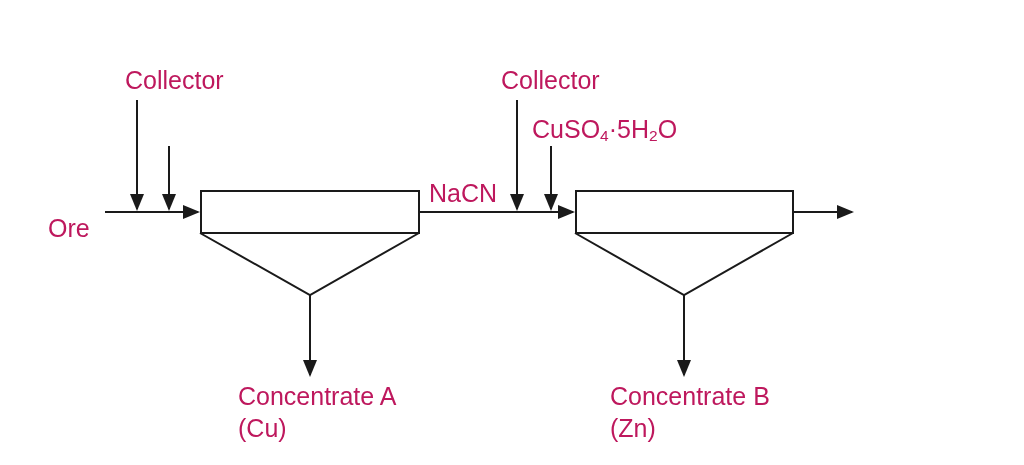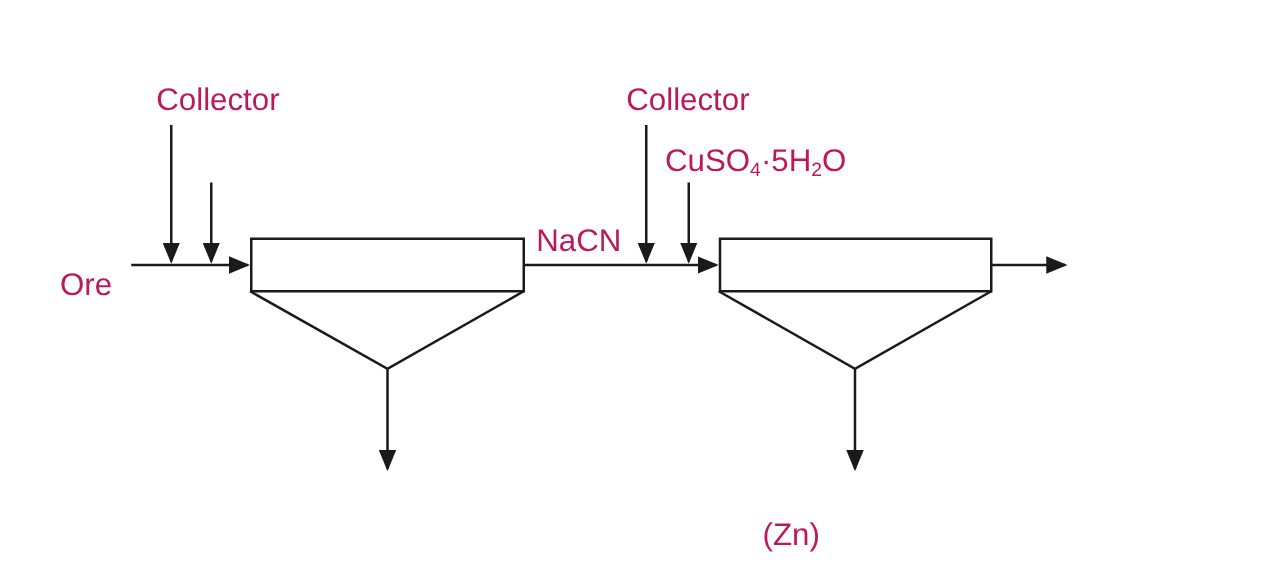--- a/index.html
+++ b/index.html
@@ -75,6 +75,10 @@
 
   <div class="label" style="left:429px; top:178px;">NaCN</div>
 
+  <div class="label two-line" style="left:238px; top:380px;">
+    <span>Concentrate A</span><br>
+    <span>(Cu)</span>
+  </div>
 
   <div class="label" style="left:501px; top:65px;">Collector</div>
 

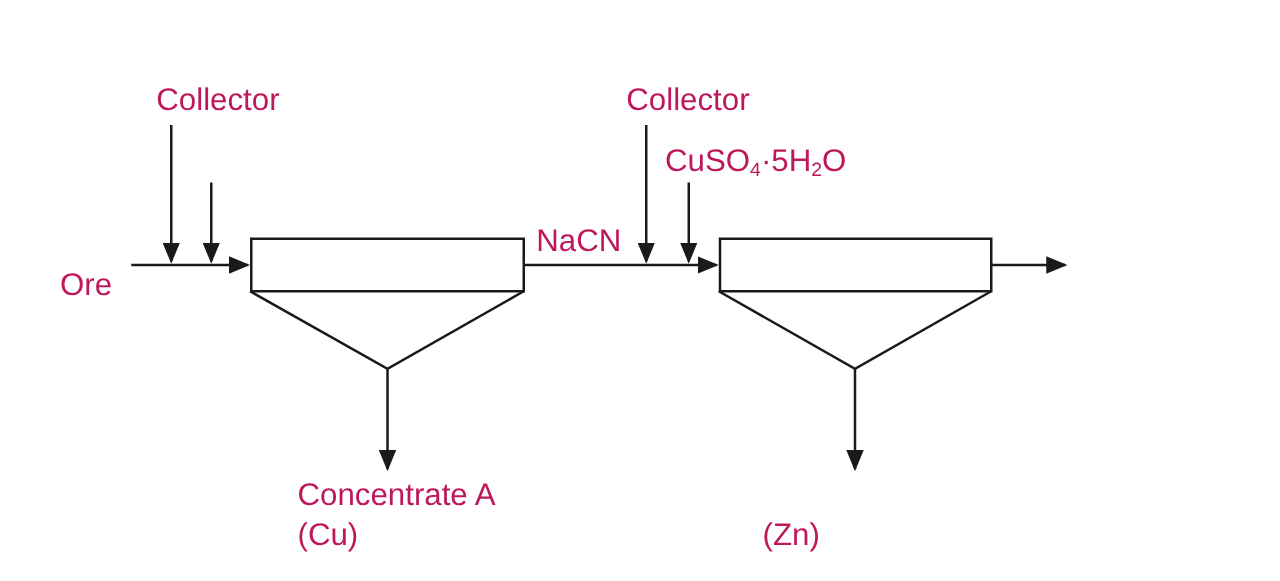--- a/index.html
+++ b/index.html
@@ -88,7 +88,7 @@
 
 
   <div class="label two-line" style="left:610px; top:380px;">
-    <br>
+    <span>Concentrate B</span><br>
     <span>(Zn)</span>
   </div>
 

